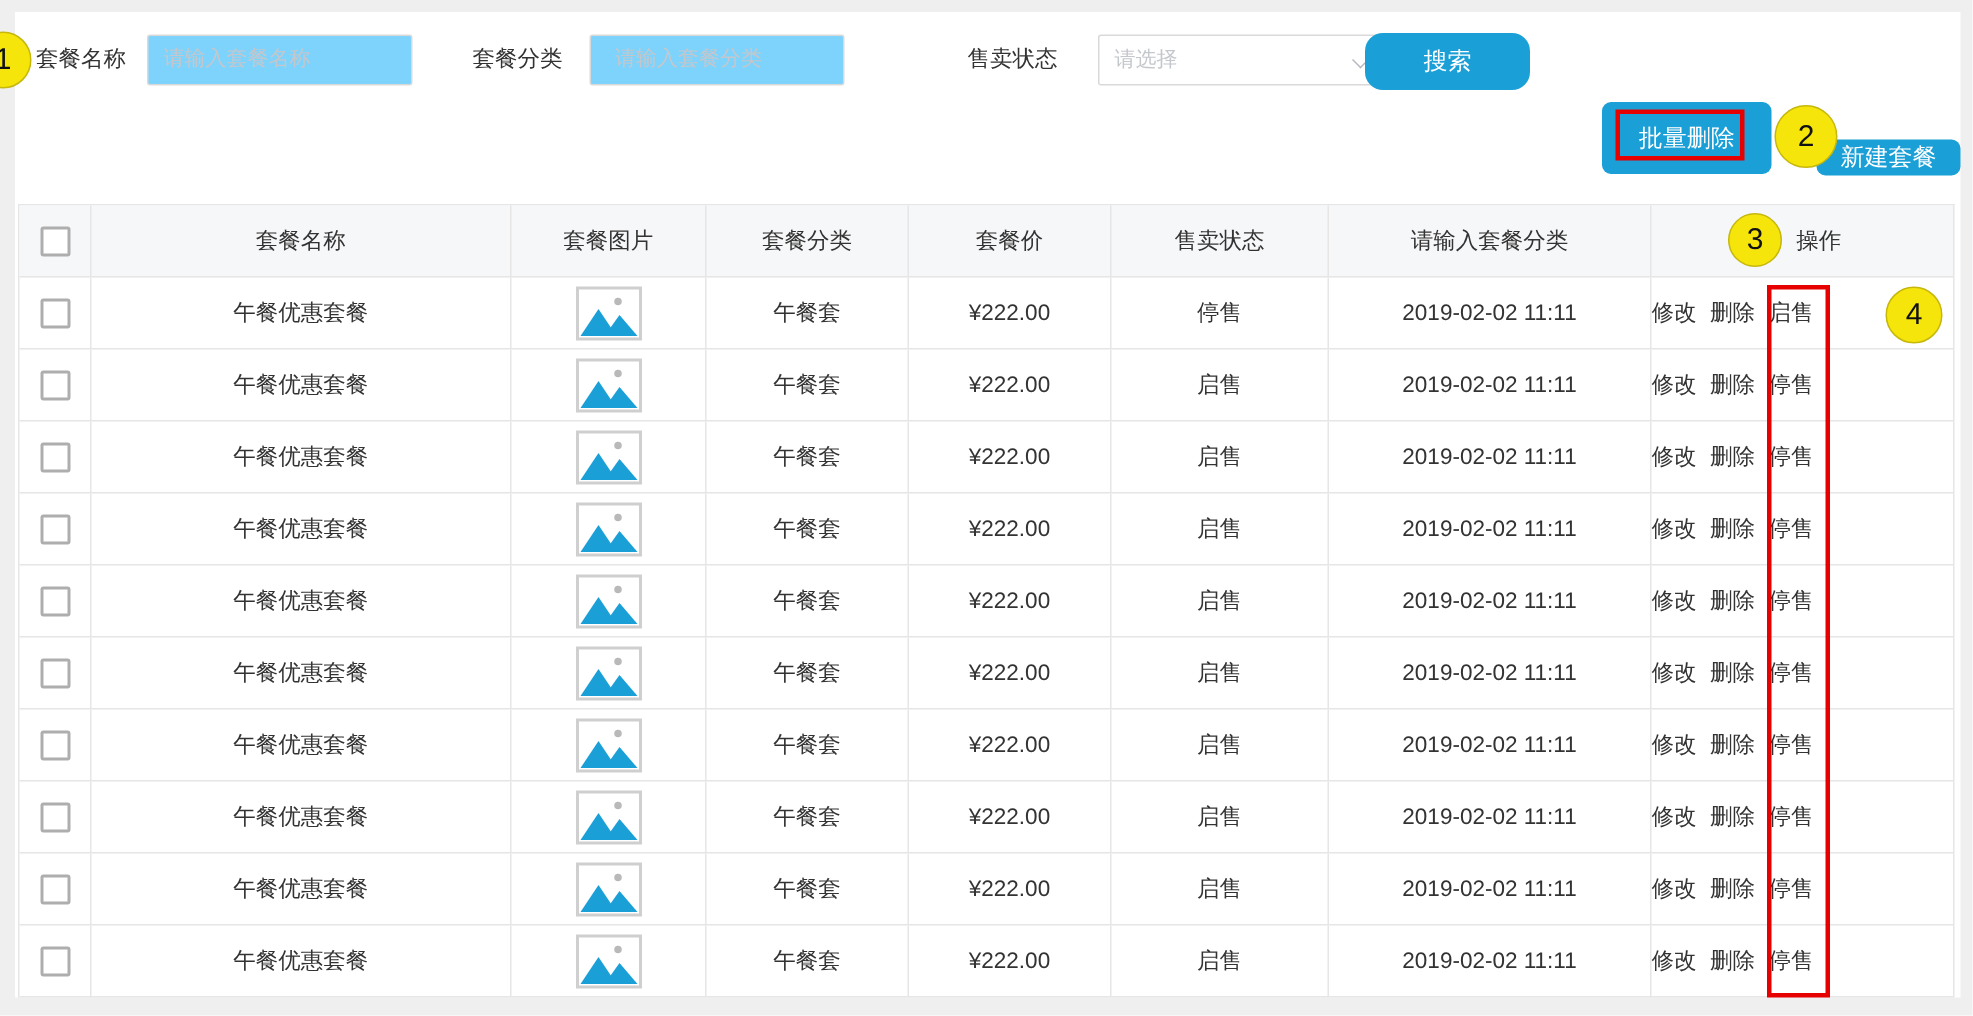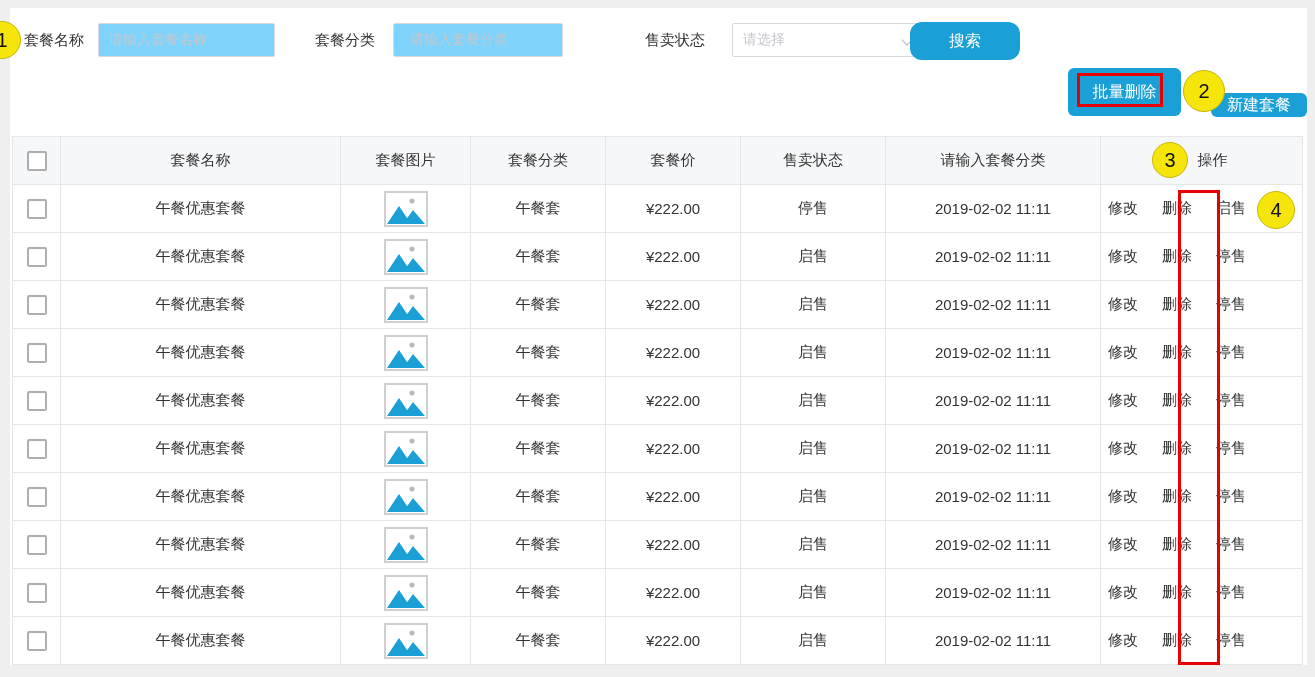--- a/index.html
+++ b/index.html
@@ -69,7 +69,7 @@
     overflow:hidden;white-space:nowrap;
   }
   .cell:last-child{border-right:none;}
-  .cell.ops{justify-content:center;padding-right:49px;gap:24px;}
+  .cell.ops{justify-content:flex-start;padding-right:49px;gap:9px;}
   .cell.ops-head{padding-left:22px;}
   .action-link{cursor:pointer;color:#333;}
   .checkbox{

